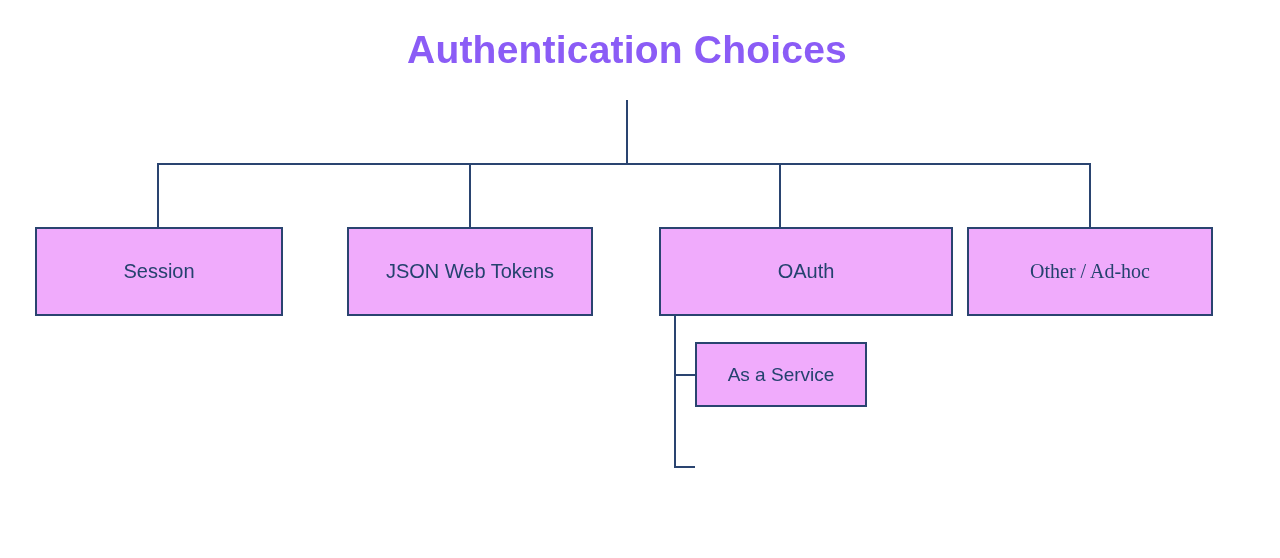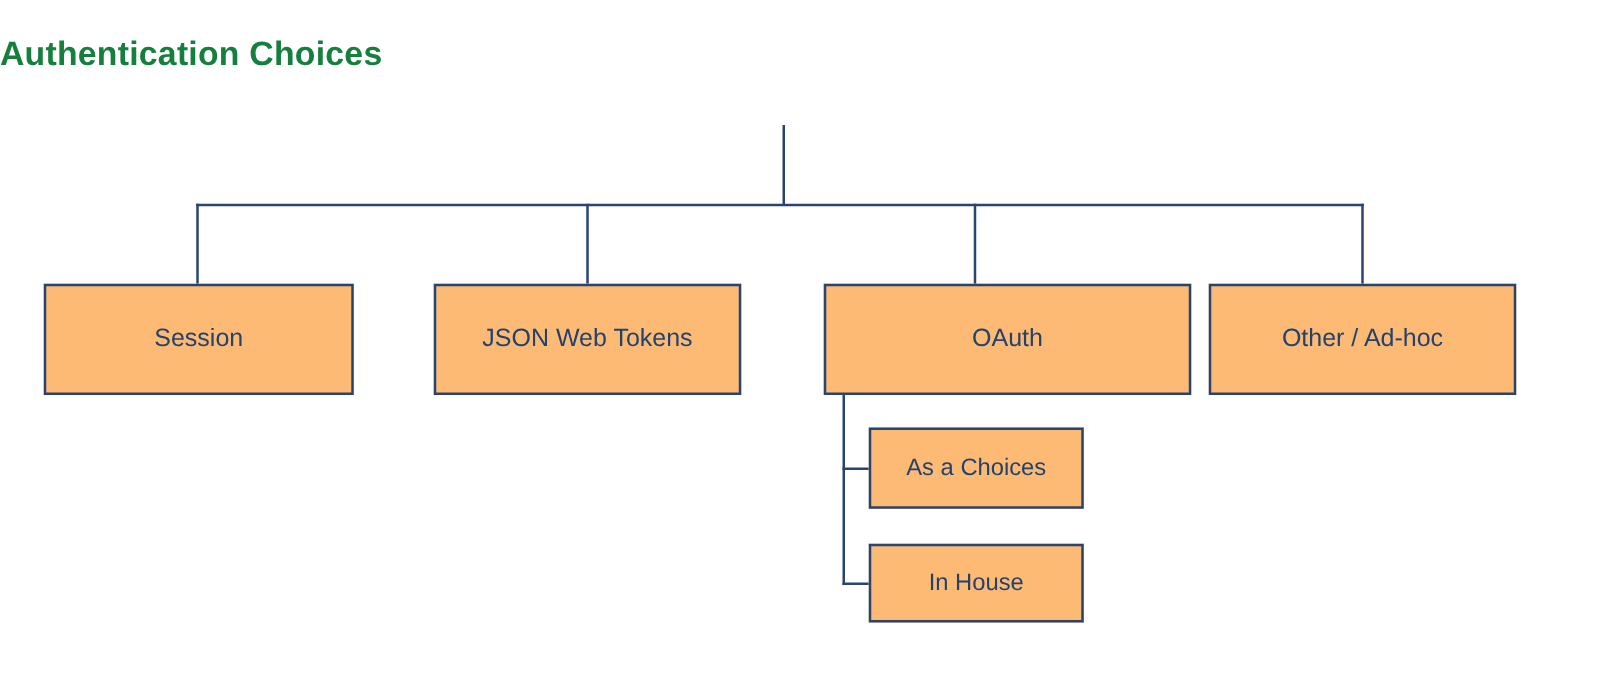--- a/index.html
+++ b/index.html
@@ -20,9 +20,10 @@
     left: 0;
     top: 28px;
     width: 1254px;          
-    font-size: 27px;
+    text-align: center;
+    font-size: 39px;
     font-weight: bold;
-    color: #15803d;
+    color: #8b5cf6;
     letter-spacing: 0.2px;
   }
   .node {

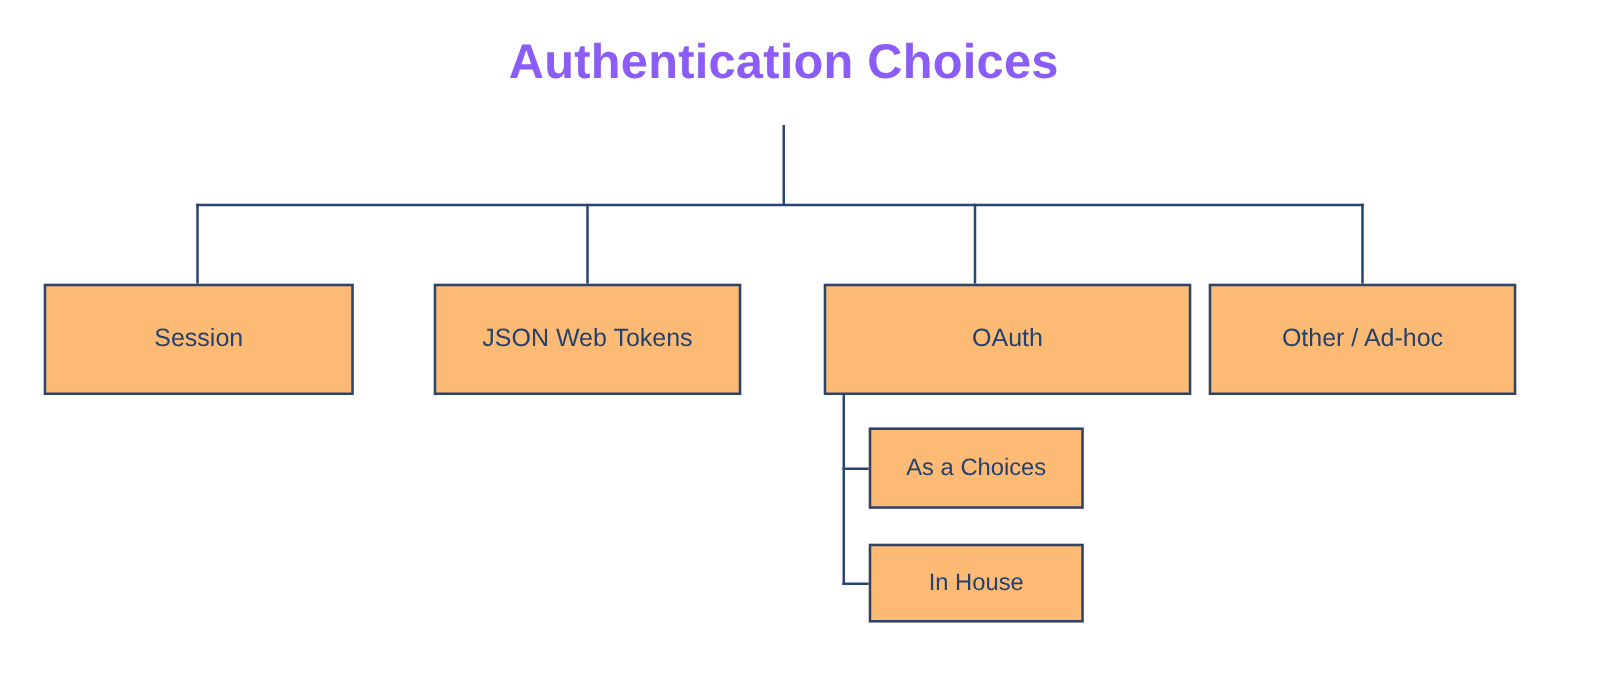--- a/index.html
+++ b/index.html
@@ -30,7 +30,7 @@
     position: absolute;
     box-sizing: border-box;
     border: 2px solid #2a4470;
-    background: #fdba74;
+    background: #f0abfc;
     display: flex;
     align-items: center;
     justify-content: center;

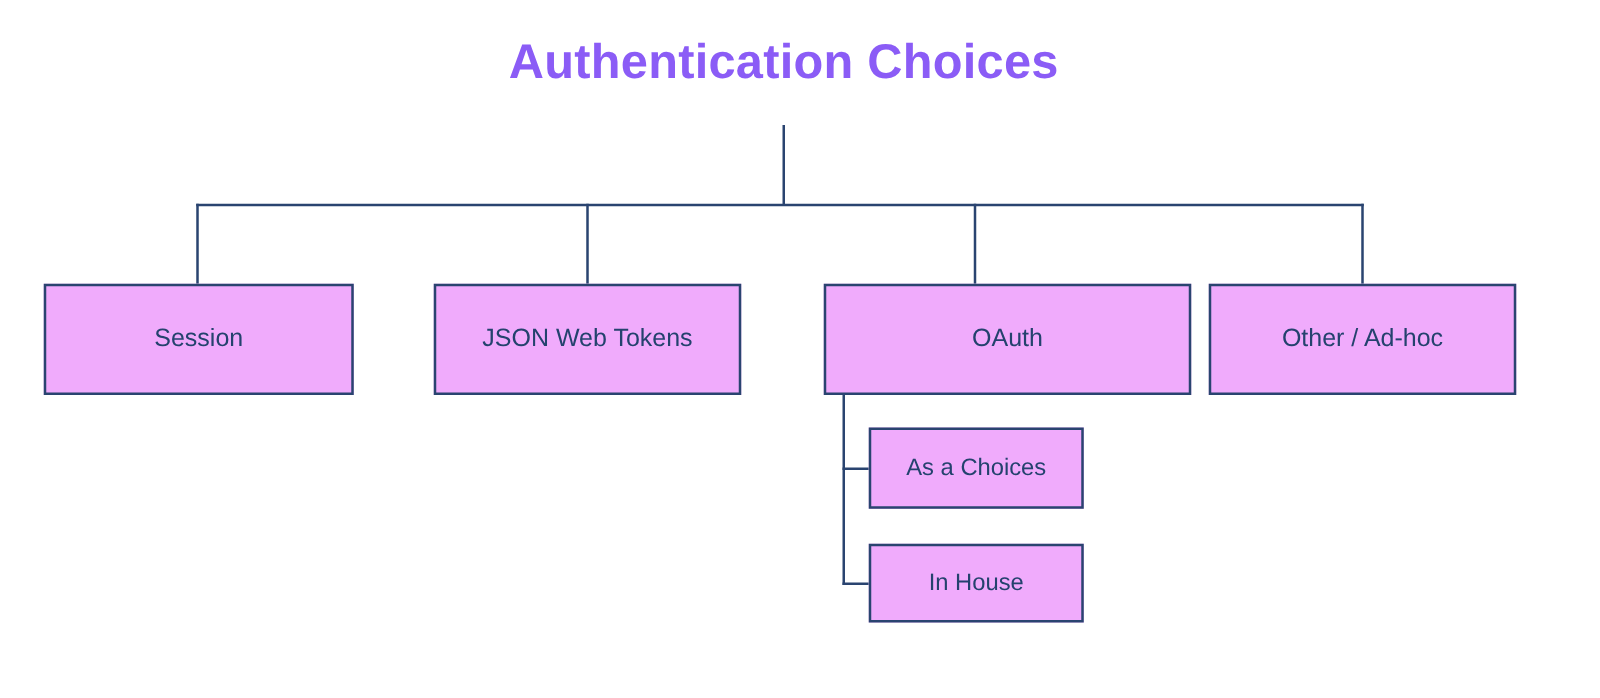--- a/index.html
+++ b/index.html
@@ -42,7 +42,7 @@
   .node-session { left: 35px;  width: 248px; }
   .node-jwt     { left: 347px; width: 246px; justify-content: center; }
   .node-oauth   { left: 659px; width: 294px; }
-  .node-other   { left: 967px; width: 246px; }
+  .node-other   { left: 967px; width: 246px; font-family: Liberation Serif, serif; }
   .node.level2  { left: 695px; width: 172px; font-size: 19px; }
   .node-service { top: 342px; height: 65px; }
   .node-inhouse { top: 435px; height: 63px; }

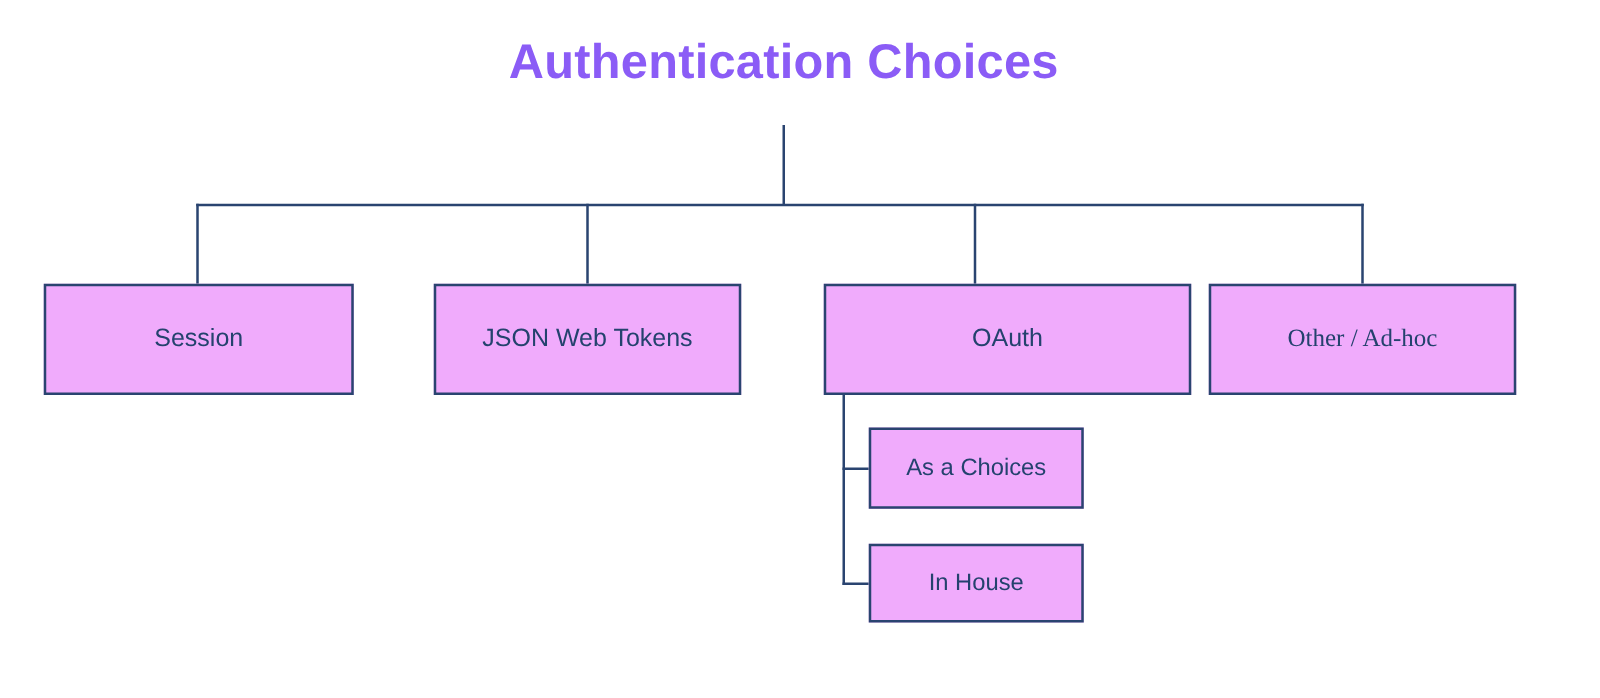--- a/index.html
+++ b/index.html
@@ -98,7 +98,7 @@
   </div>
 
   <div class="node level2 node-service">
-    <span>As a Choices</span>
+    <span>As a Service</span>
   </div>
 
   <div class="node level2 node-inhouse">

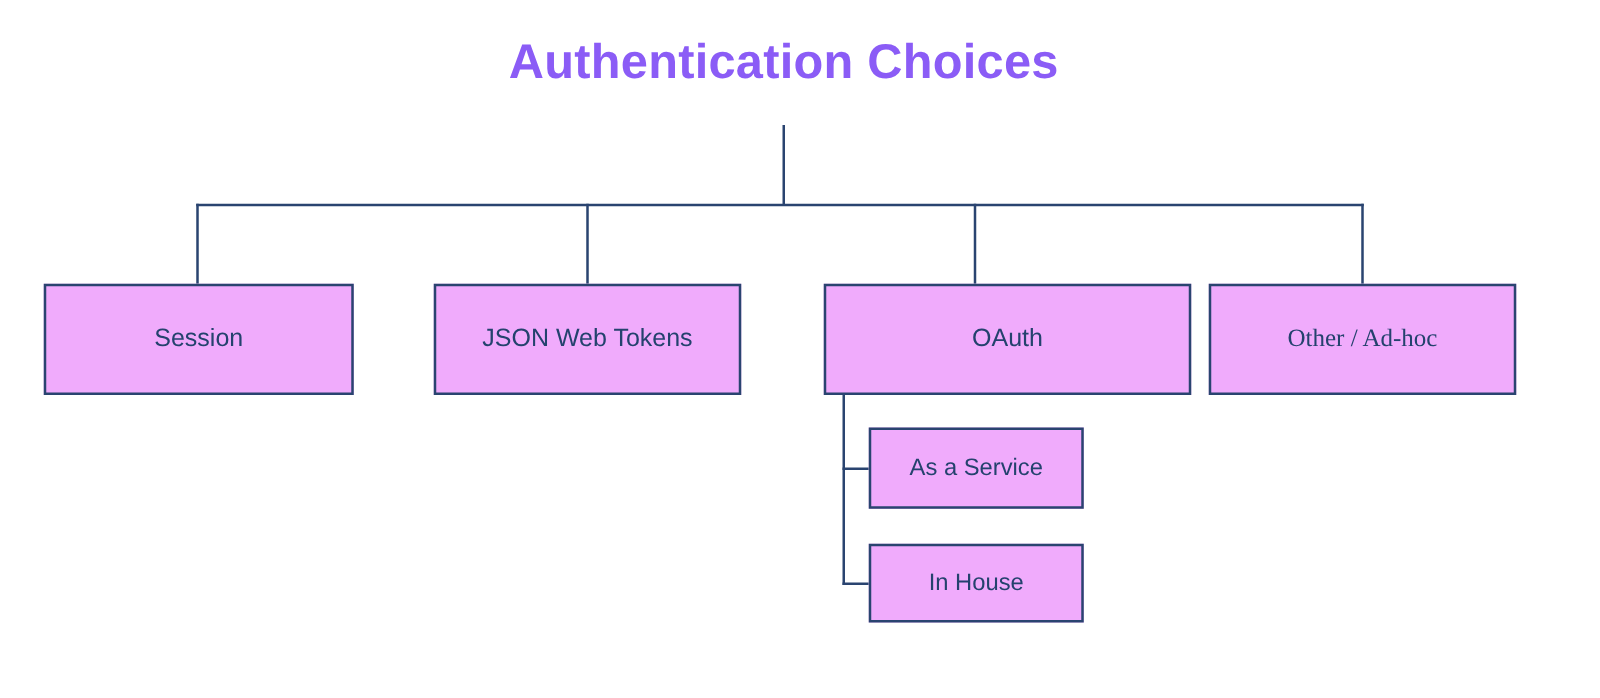--- a/index.html
+++ b/index.html
@@ -101,9 +101,6 @@
     <span>As a Service</span>
   </div>
 
-  <div class="node level2 node-inhouse">
-    <span>In House</span>
-  </div>
 
 </div>
 

